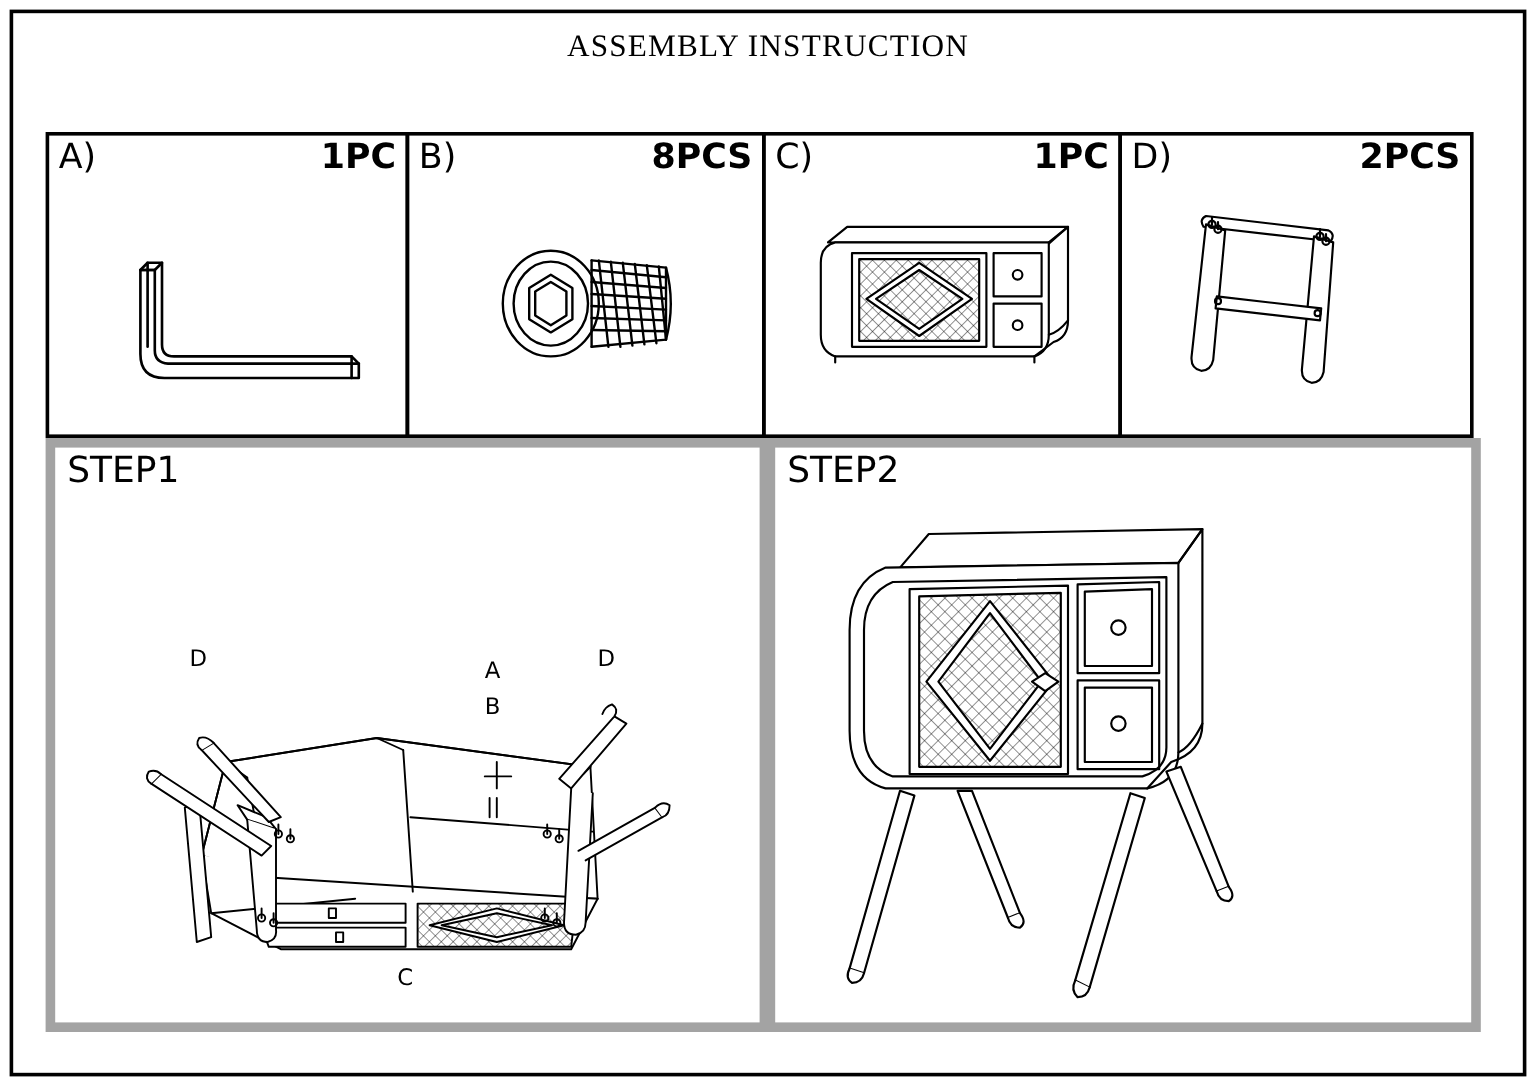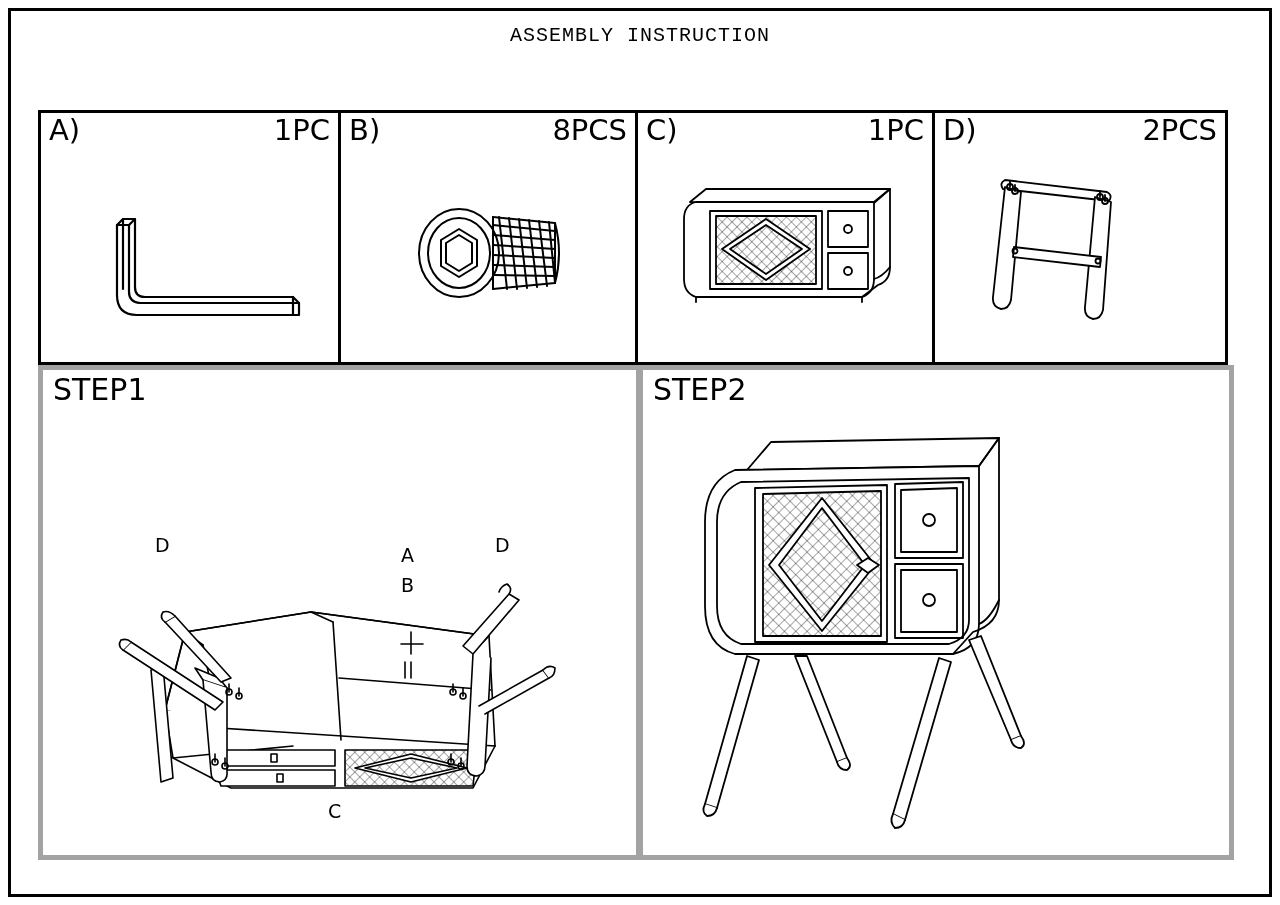--- a/index.html
+++ b/index.html
@@ -37,9 +37,9 @@
     text-align: center;
   }
   .title {
-    font-size: 20px;
+    font-size: 26px;
     letter-spacing: 1px;
-    font-family: Liberation Mono, monospace;
+    font-family: Liberation Serif, serif;
   }
   .subtitle {
     font-size: 17px;

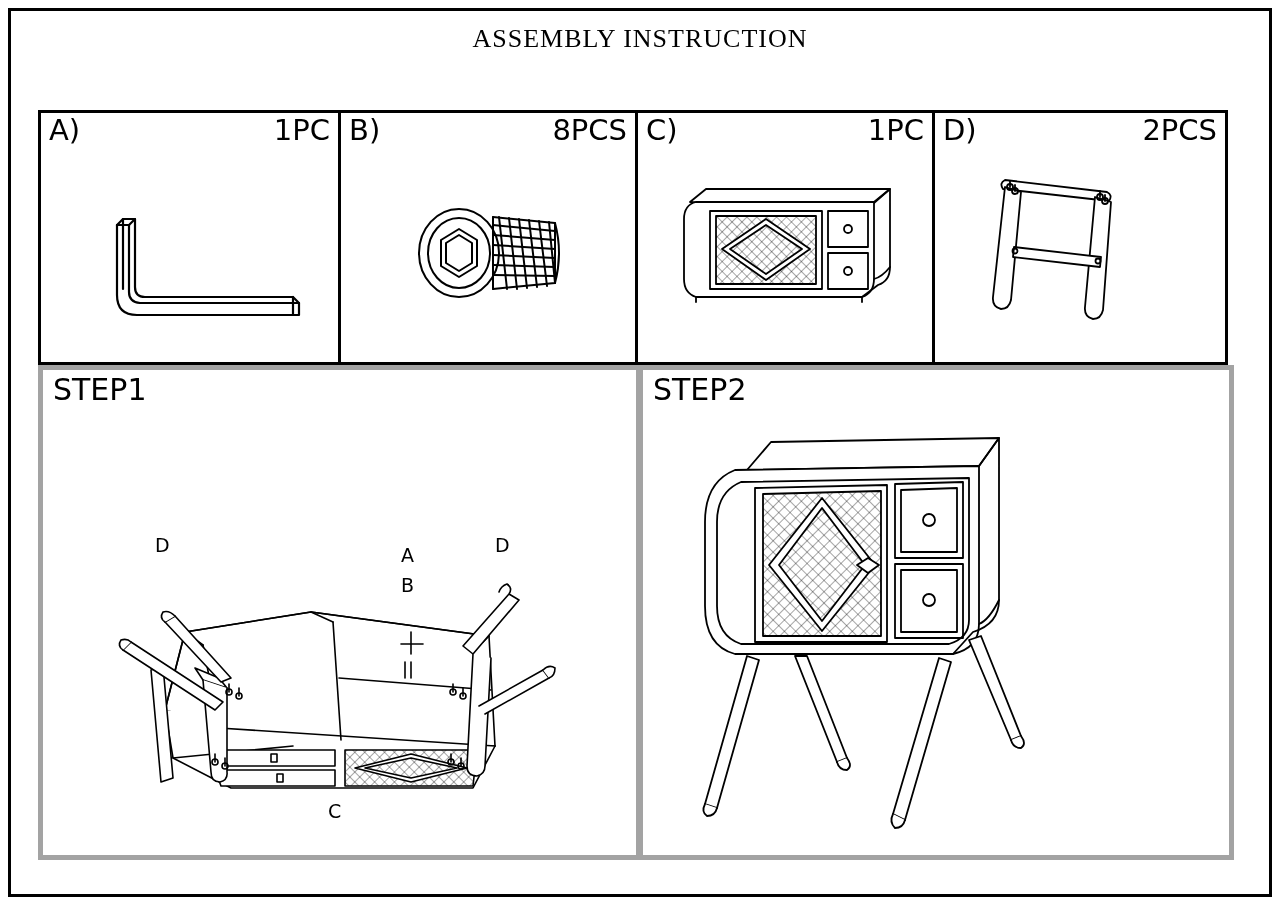--- a/index.html
+++ b/index.html
@@ -78,7 +78,7 @@
     right: 8px;
     top: 0px;
     font-size: 29px;
-    font-weight: normal;
+    font-weight: bold;
   }
   .part-art {
     position: absolute;

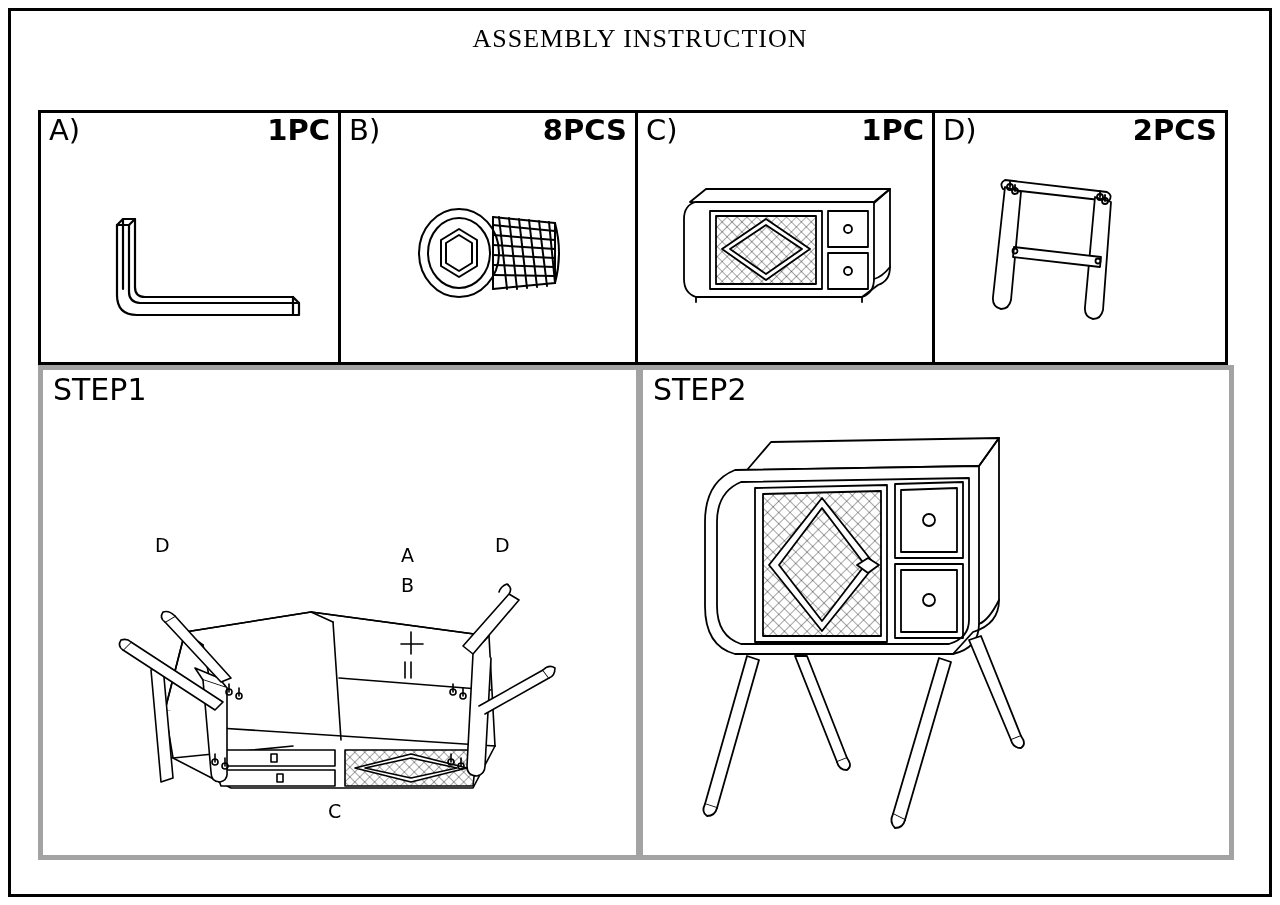--- a/index.html
+++ b/index.html
@@ -98,7 +98,7 @@
   }
   .step-cell {
     position: relative;
-    border: 5px solid #a3a3a3;
+    border: 8px solid #a3a3a3;
     box-sizing: border-box;
     overflow: hidden;
   }

